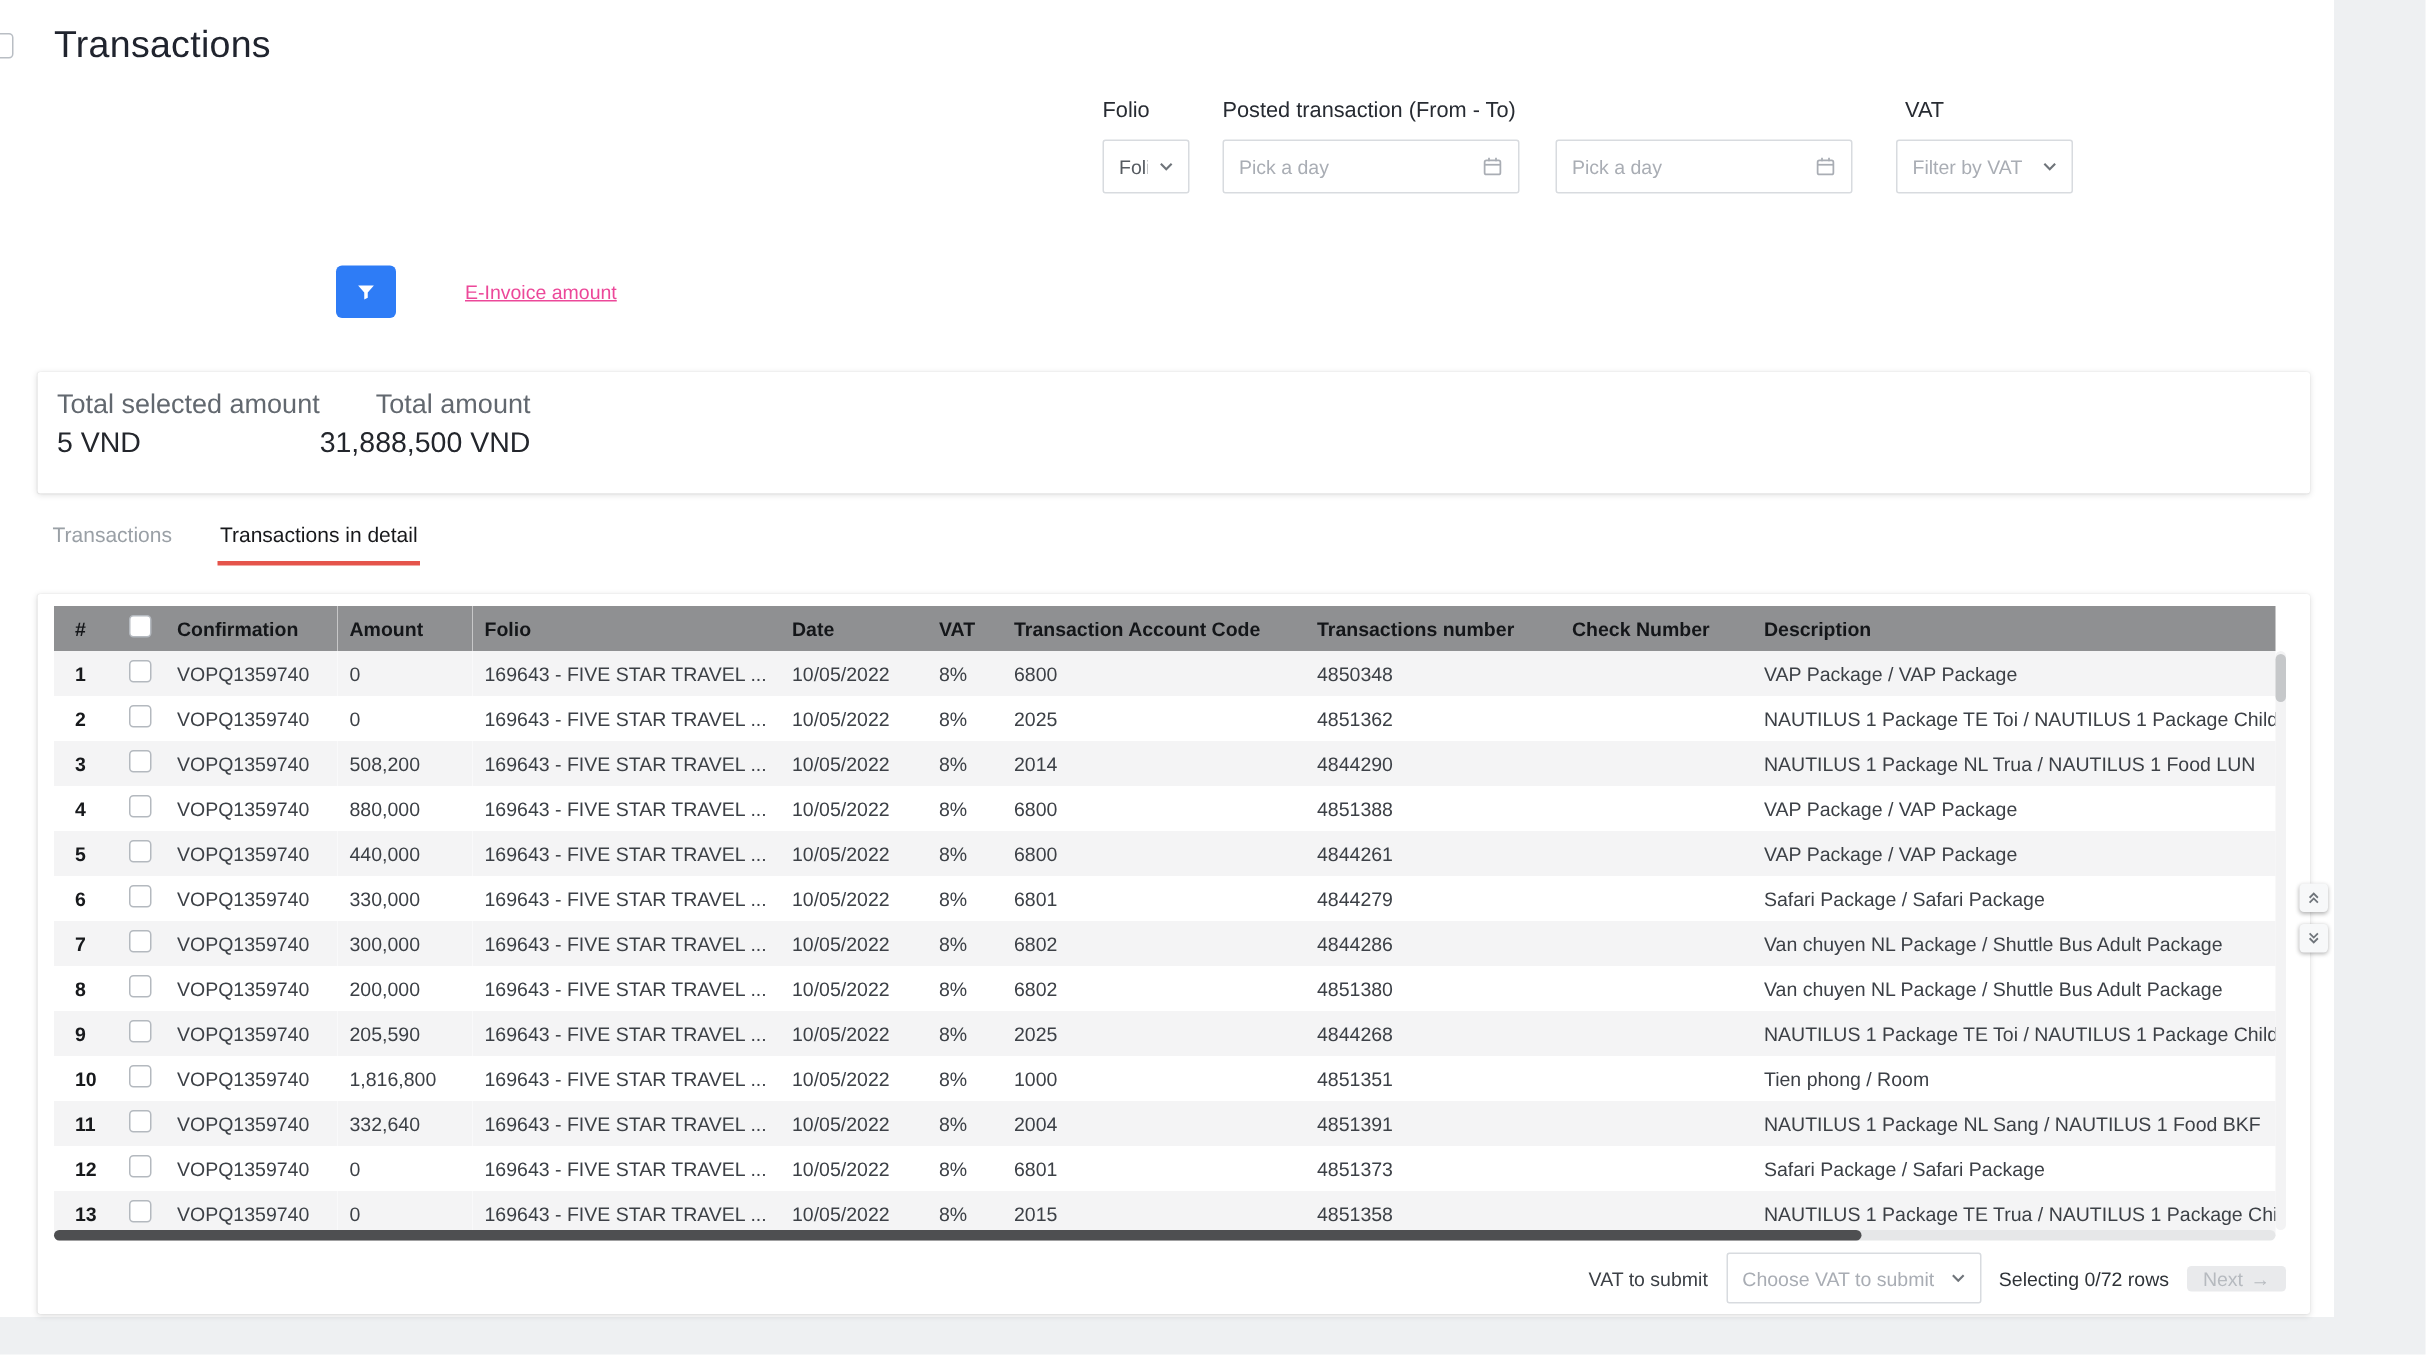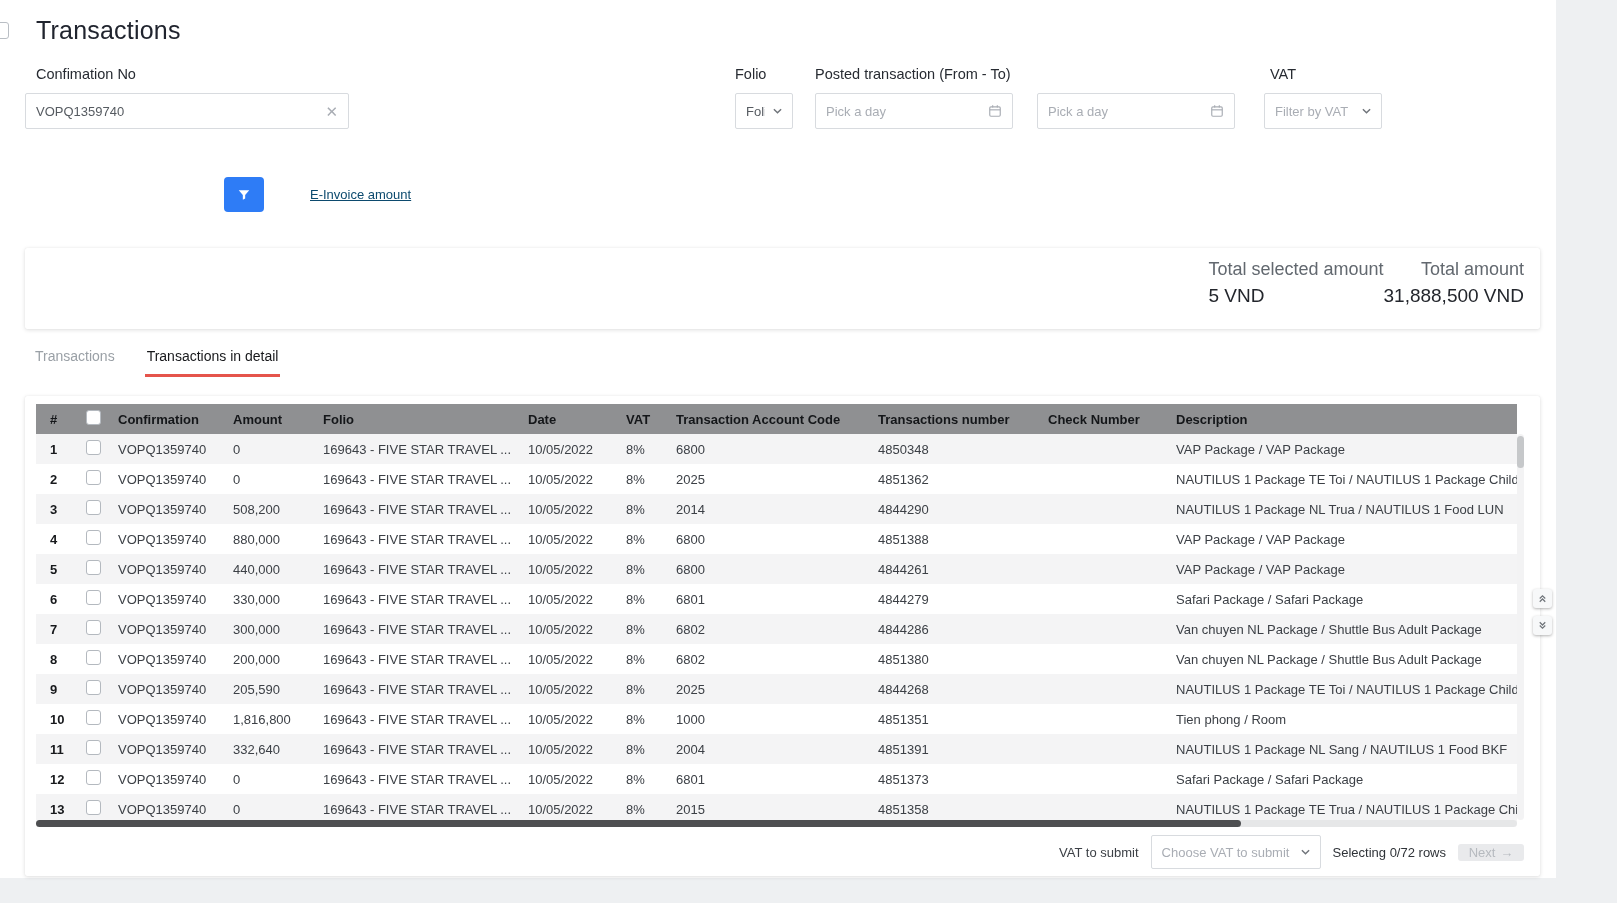--- a/index.html
+++ b/index.html
@@ -151,13 +151,6 @@
   <span class="edge-box"></span>
   <h1 class="page-title">Transactions</h1>
 
-  <div class="fgroup g-conf">
-    <span class="flabel">Confimation No</span>
-    <div class="control">
-      <input class="text-input" type="text" value="VOPQ1359740" style="">
-      <span class="icon-btn clear-x">✕</span>
-    </div>
-  </div>
 
 
   <div class="fgroup g-folio">

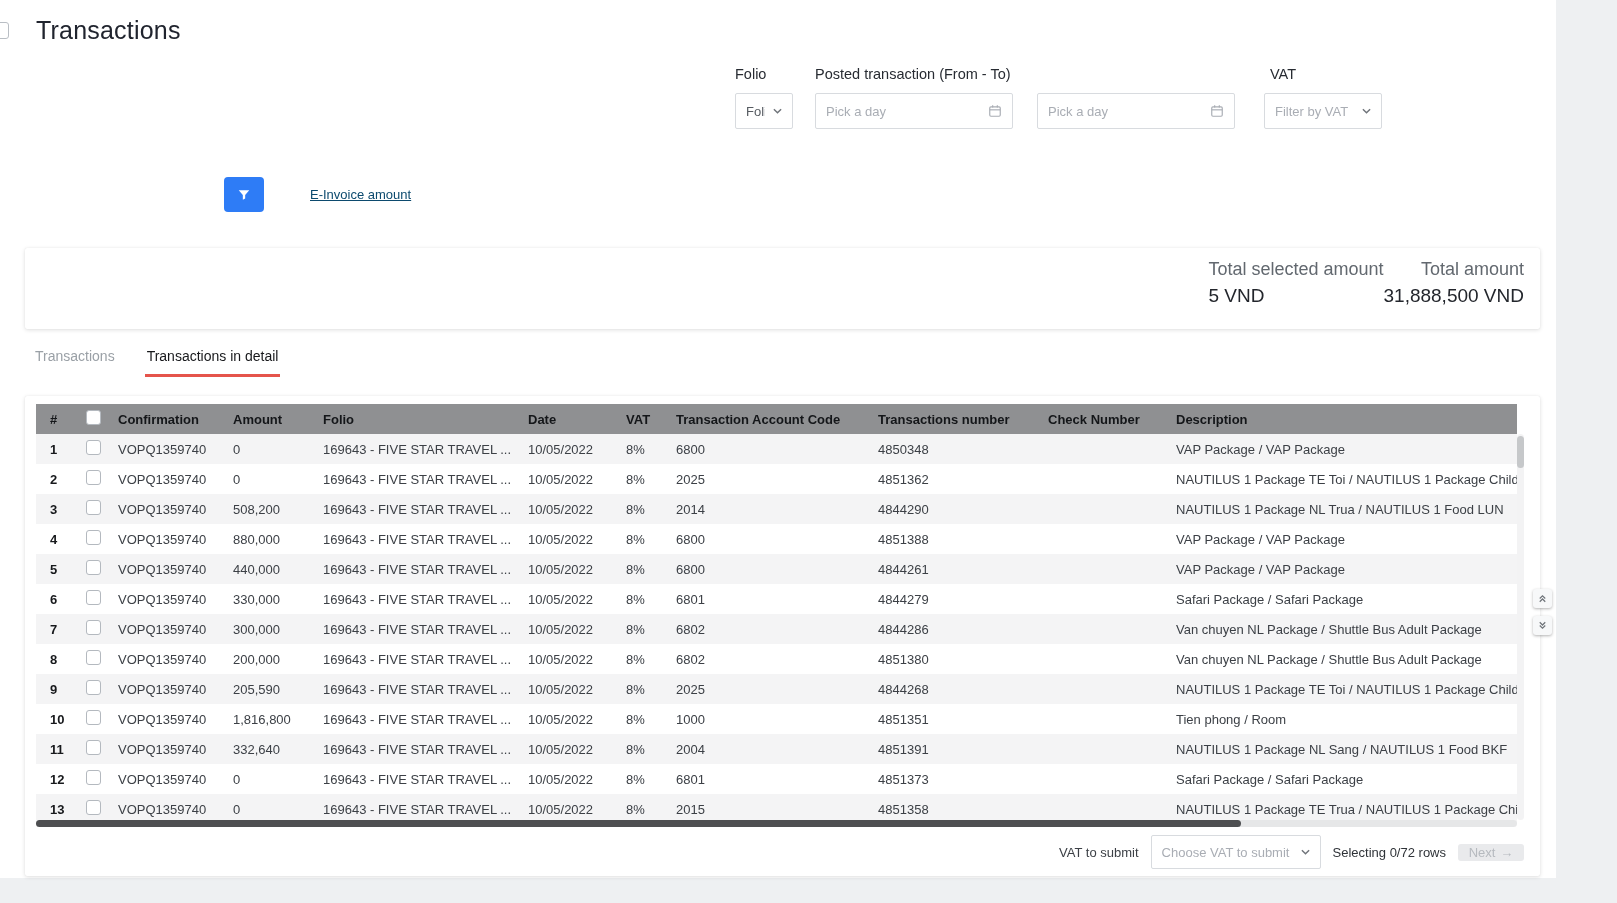--- a/index.html
+++ b/index.html
@@ -61,7 +61,7 @@
   }
   .einvoice {
     position:absolute; left:310px; top:187px;
-    font-size:13px; color:#0c4a6e; text-decoration:underline; cursor:pointer;
+    font-size:13px; color:#ec4899; text-decoration:underline; cursor:pointer;
   }
   
   .summary-card {

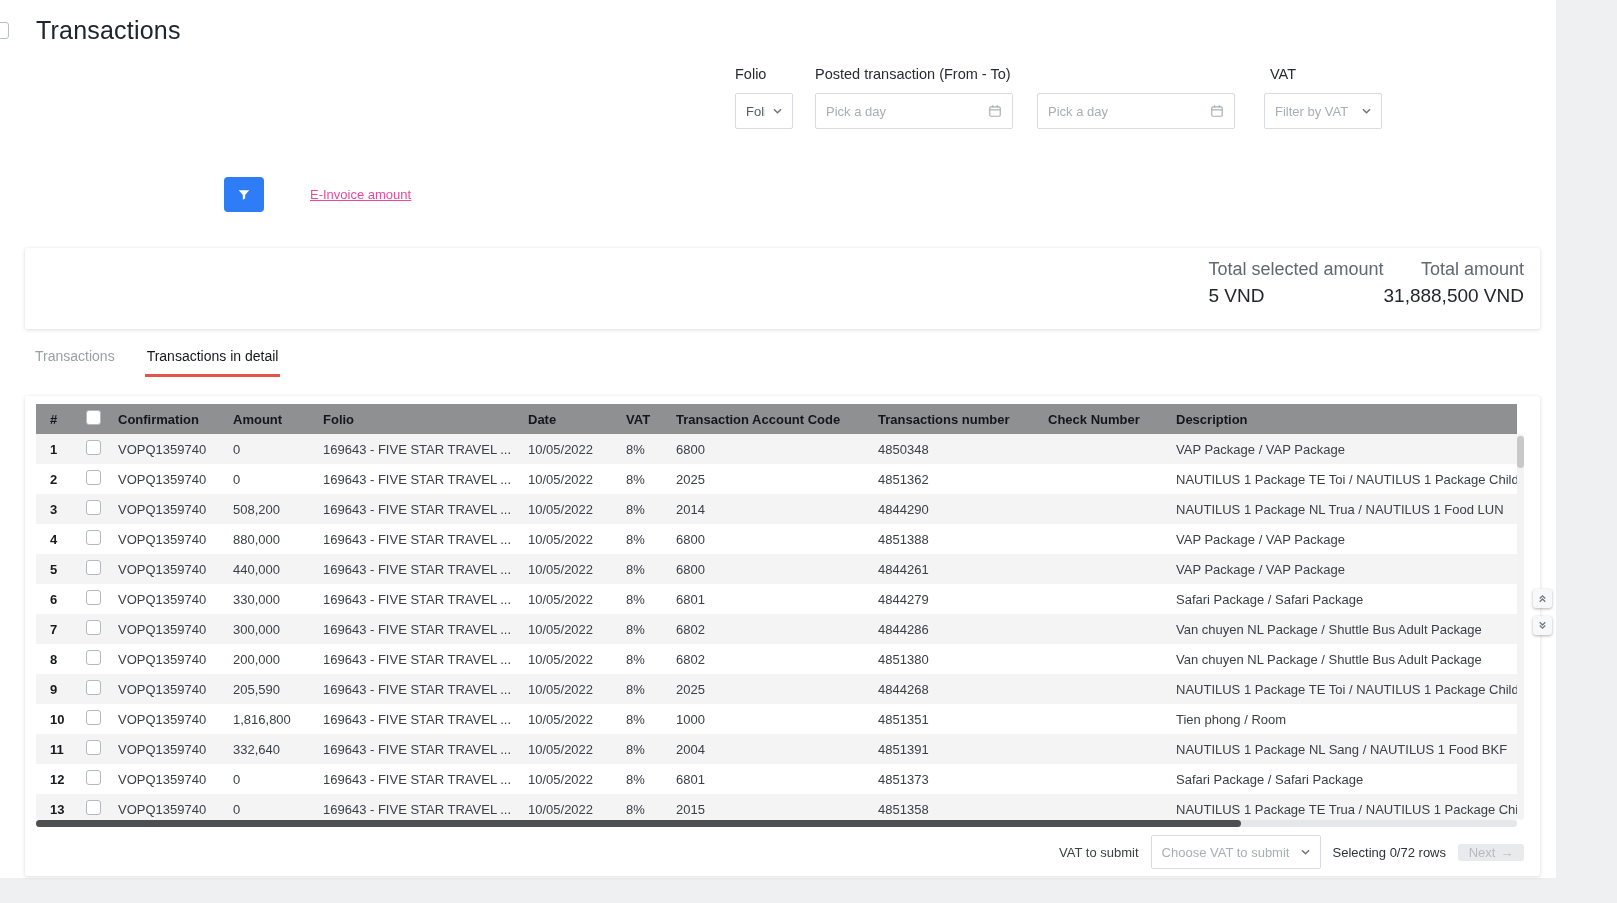--- a/index.html
+++ b/index.html
@@ -68,7 +68,7 @@
     position:absolute; left:25px; top:248px; width:1515px; height:81px;
     background:#fff; border-radius:2px;
     box-shadow:0 1px 4px rgba(0,0,0,0.13), 0 0 1px rgba(0,0,0,0.1);
-    display:flex; justify-content:flex-end; padding:11px 16px 0 13px;
+    display:flex; justify-content:flex-start; padding:11px 16px 0 13px;
   }
   .sum-label { font-size:18px; color:#62686f; }
   .sum-value { font-size:19px; color:#23262c; margin-top:5px; font-weight:500; }

